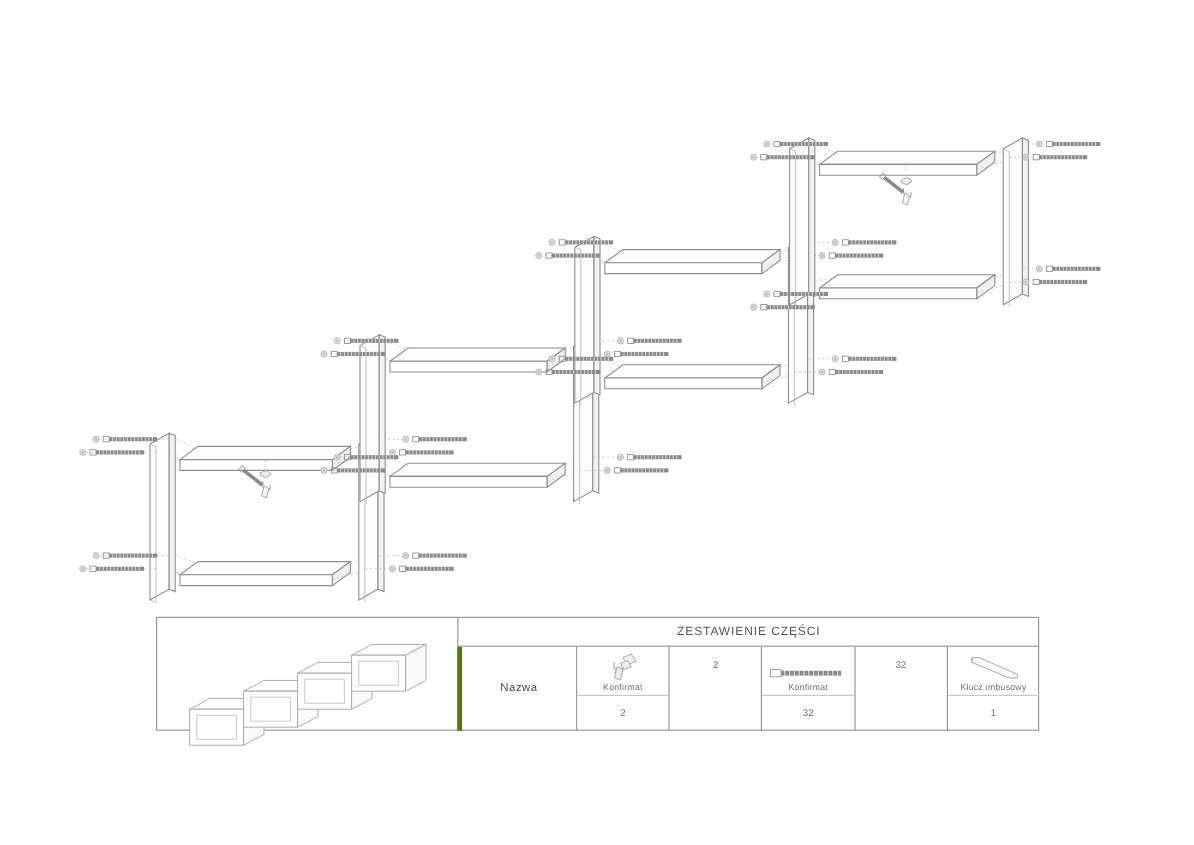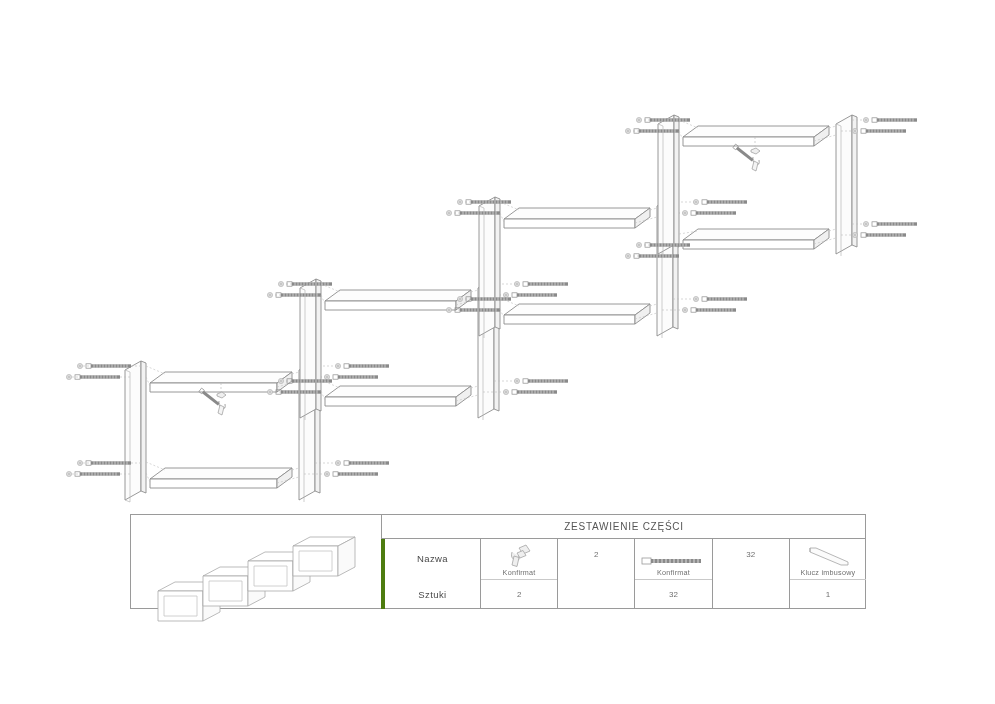--- a/index.html
+++ b/index.html
@@ -442,9 +442,6 @@
         <div class="pt-col labelcol">
           <div class="pt-cell-name">
             <span class="pt-rowlabel">Nazwa</span>
-          </div>
-          <div class="pt-cell-qty">
-            <span class="pt-rowlabel">Sztuki</span>
           </div>
         </div>
 

